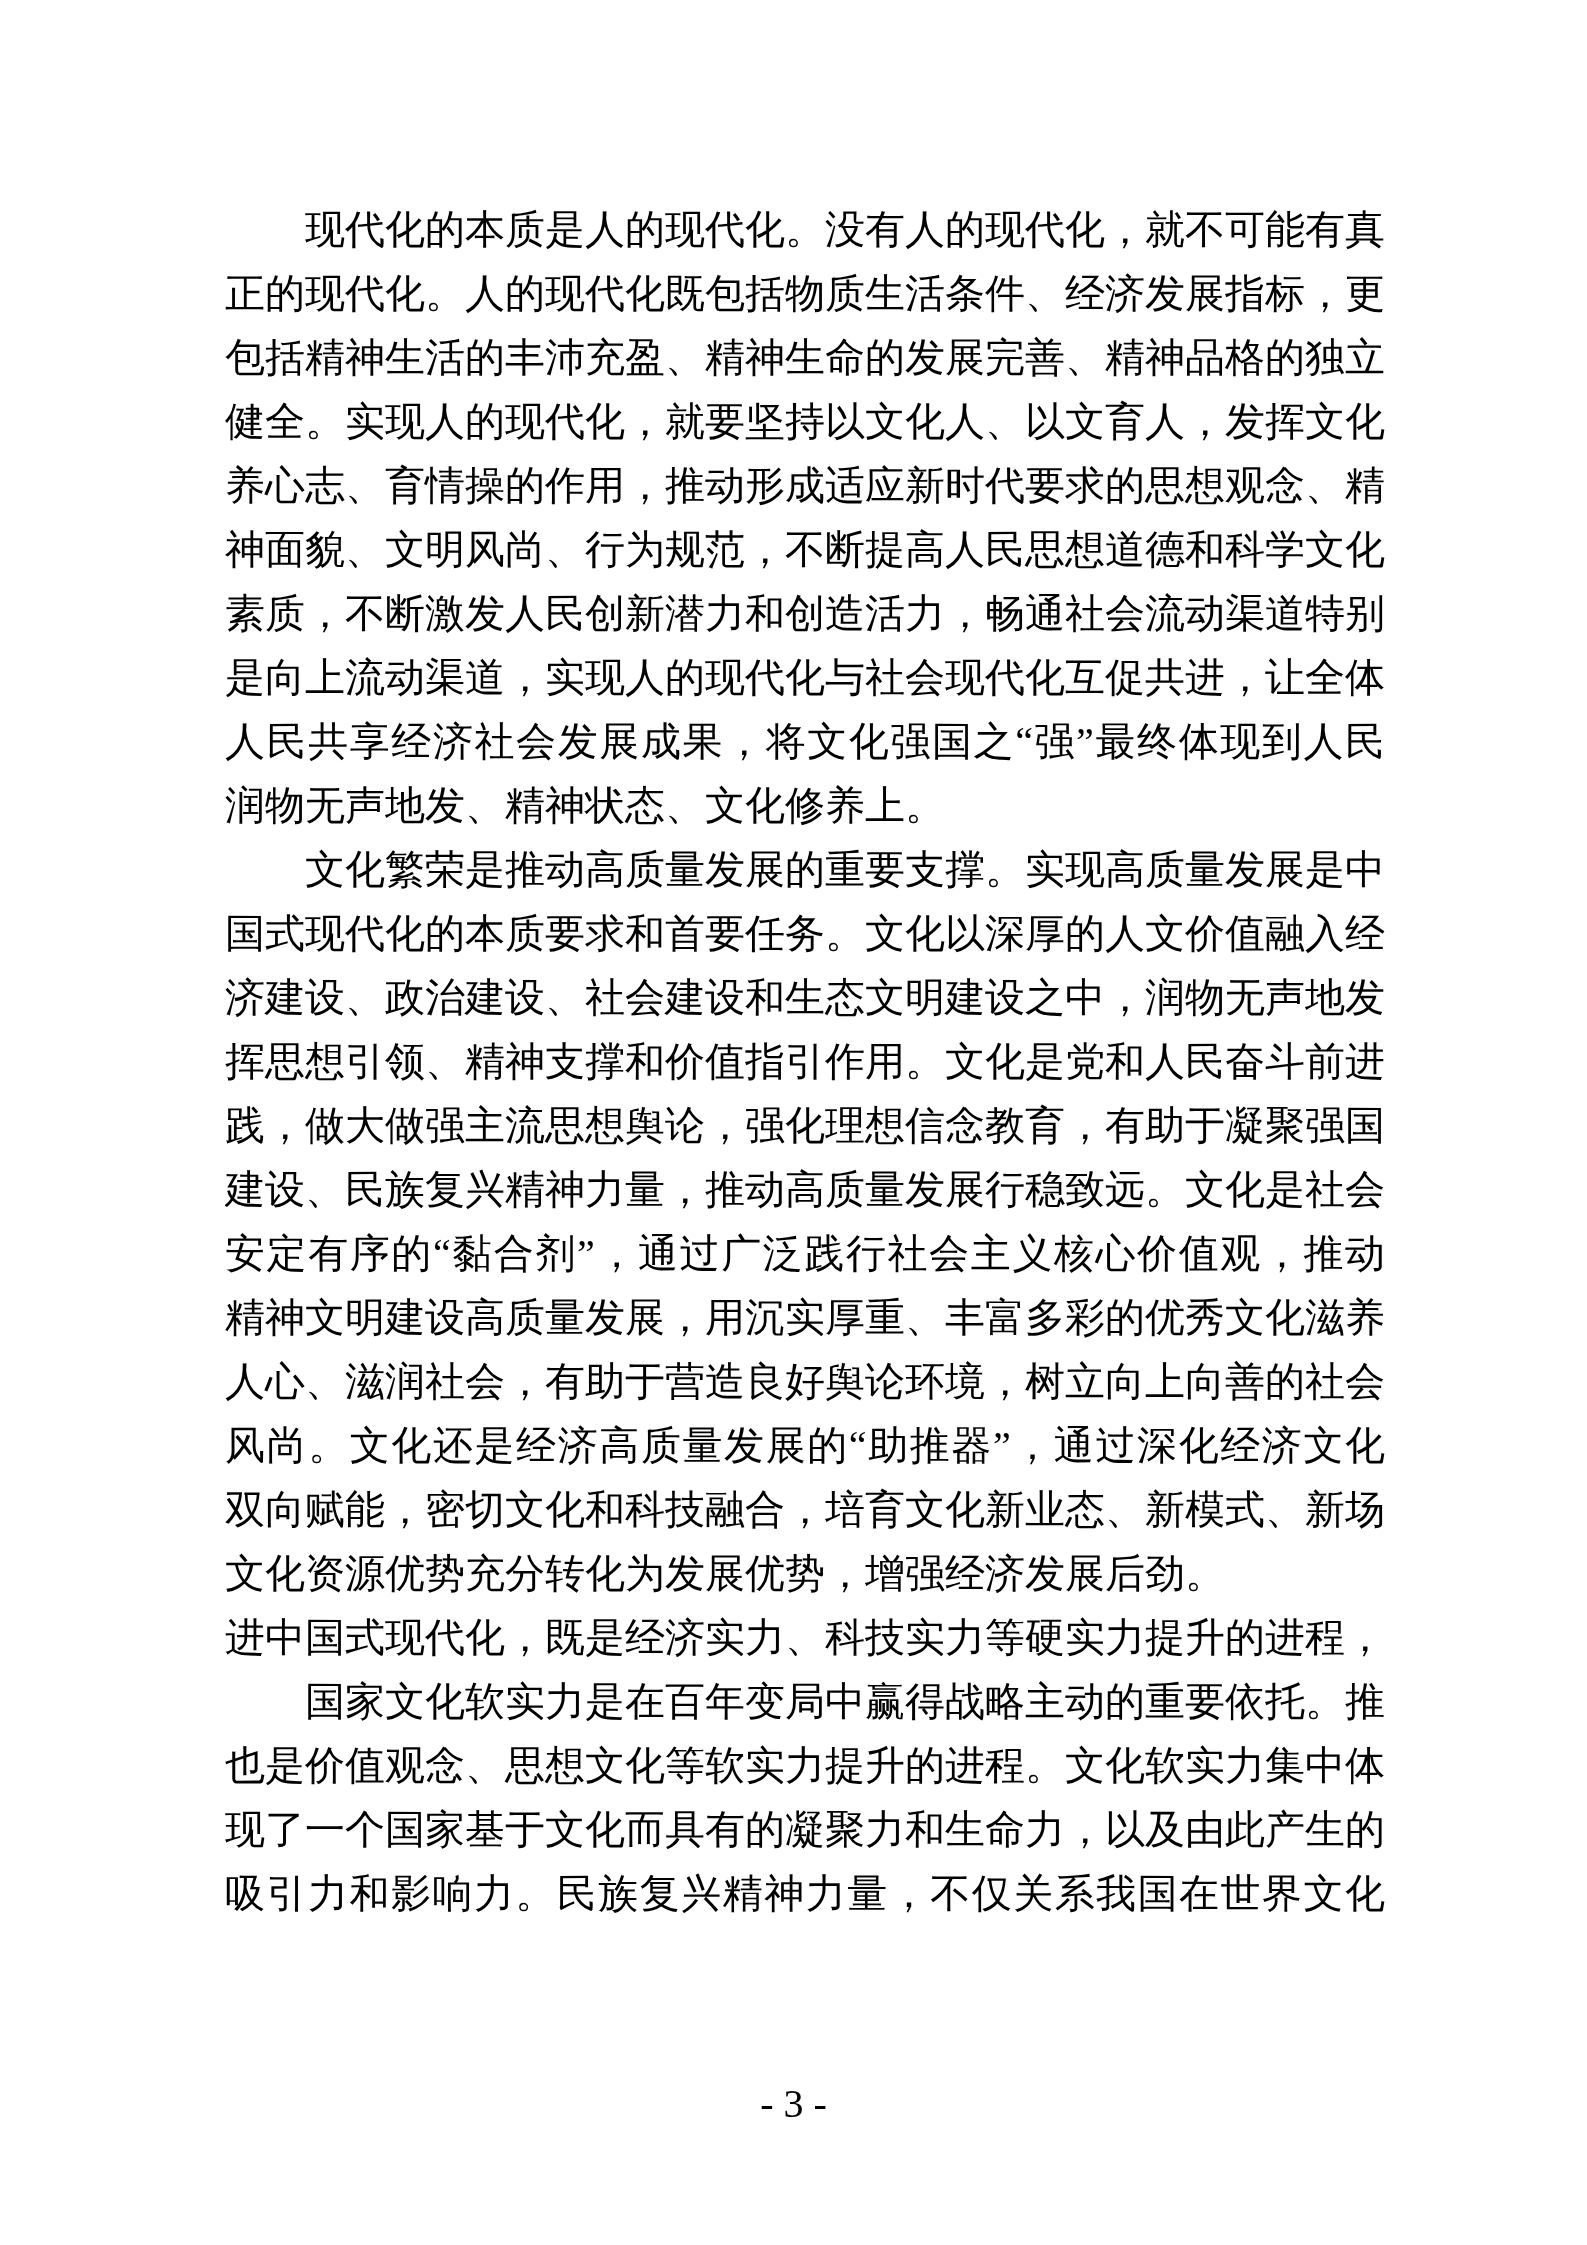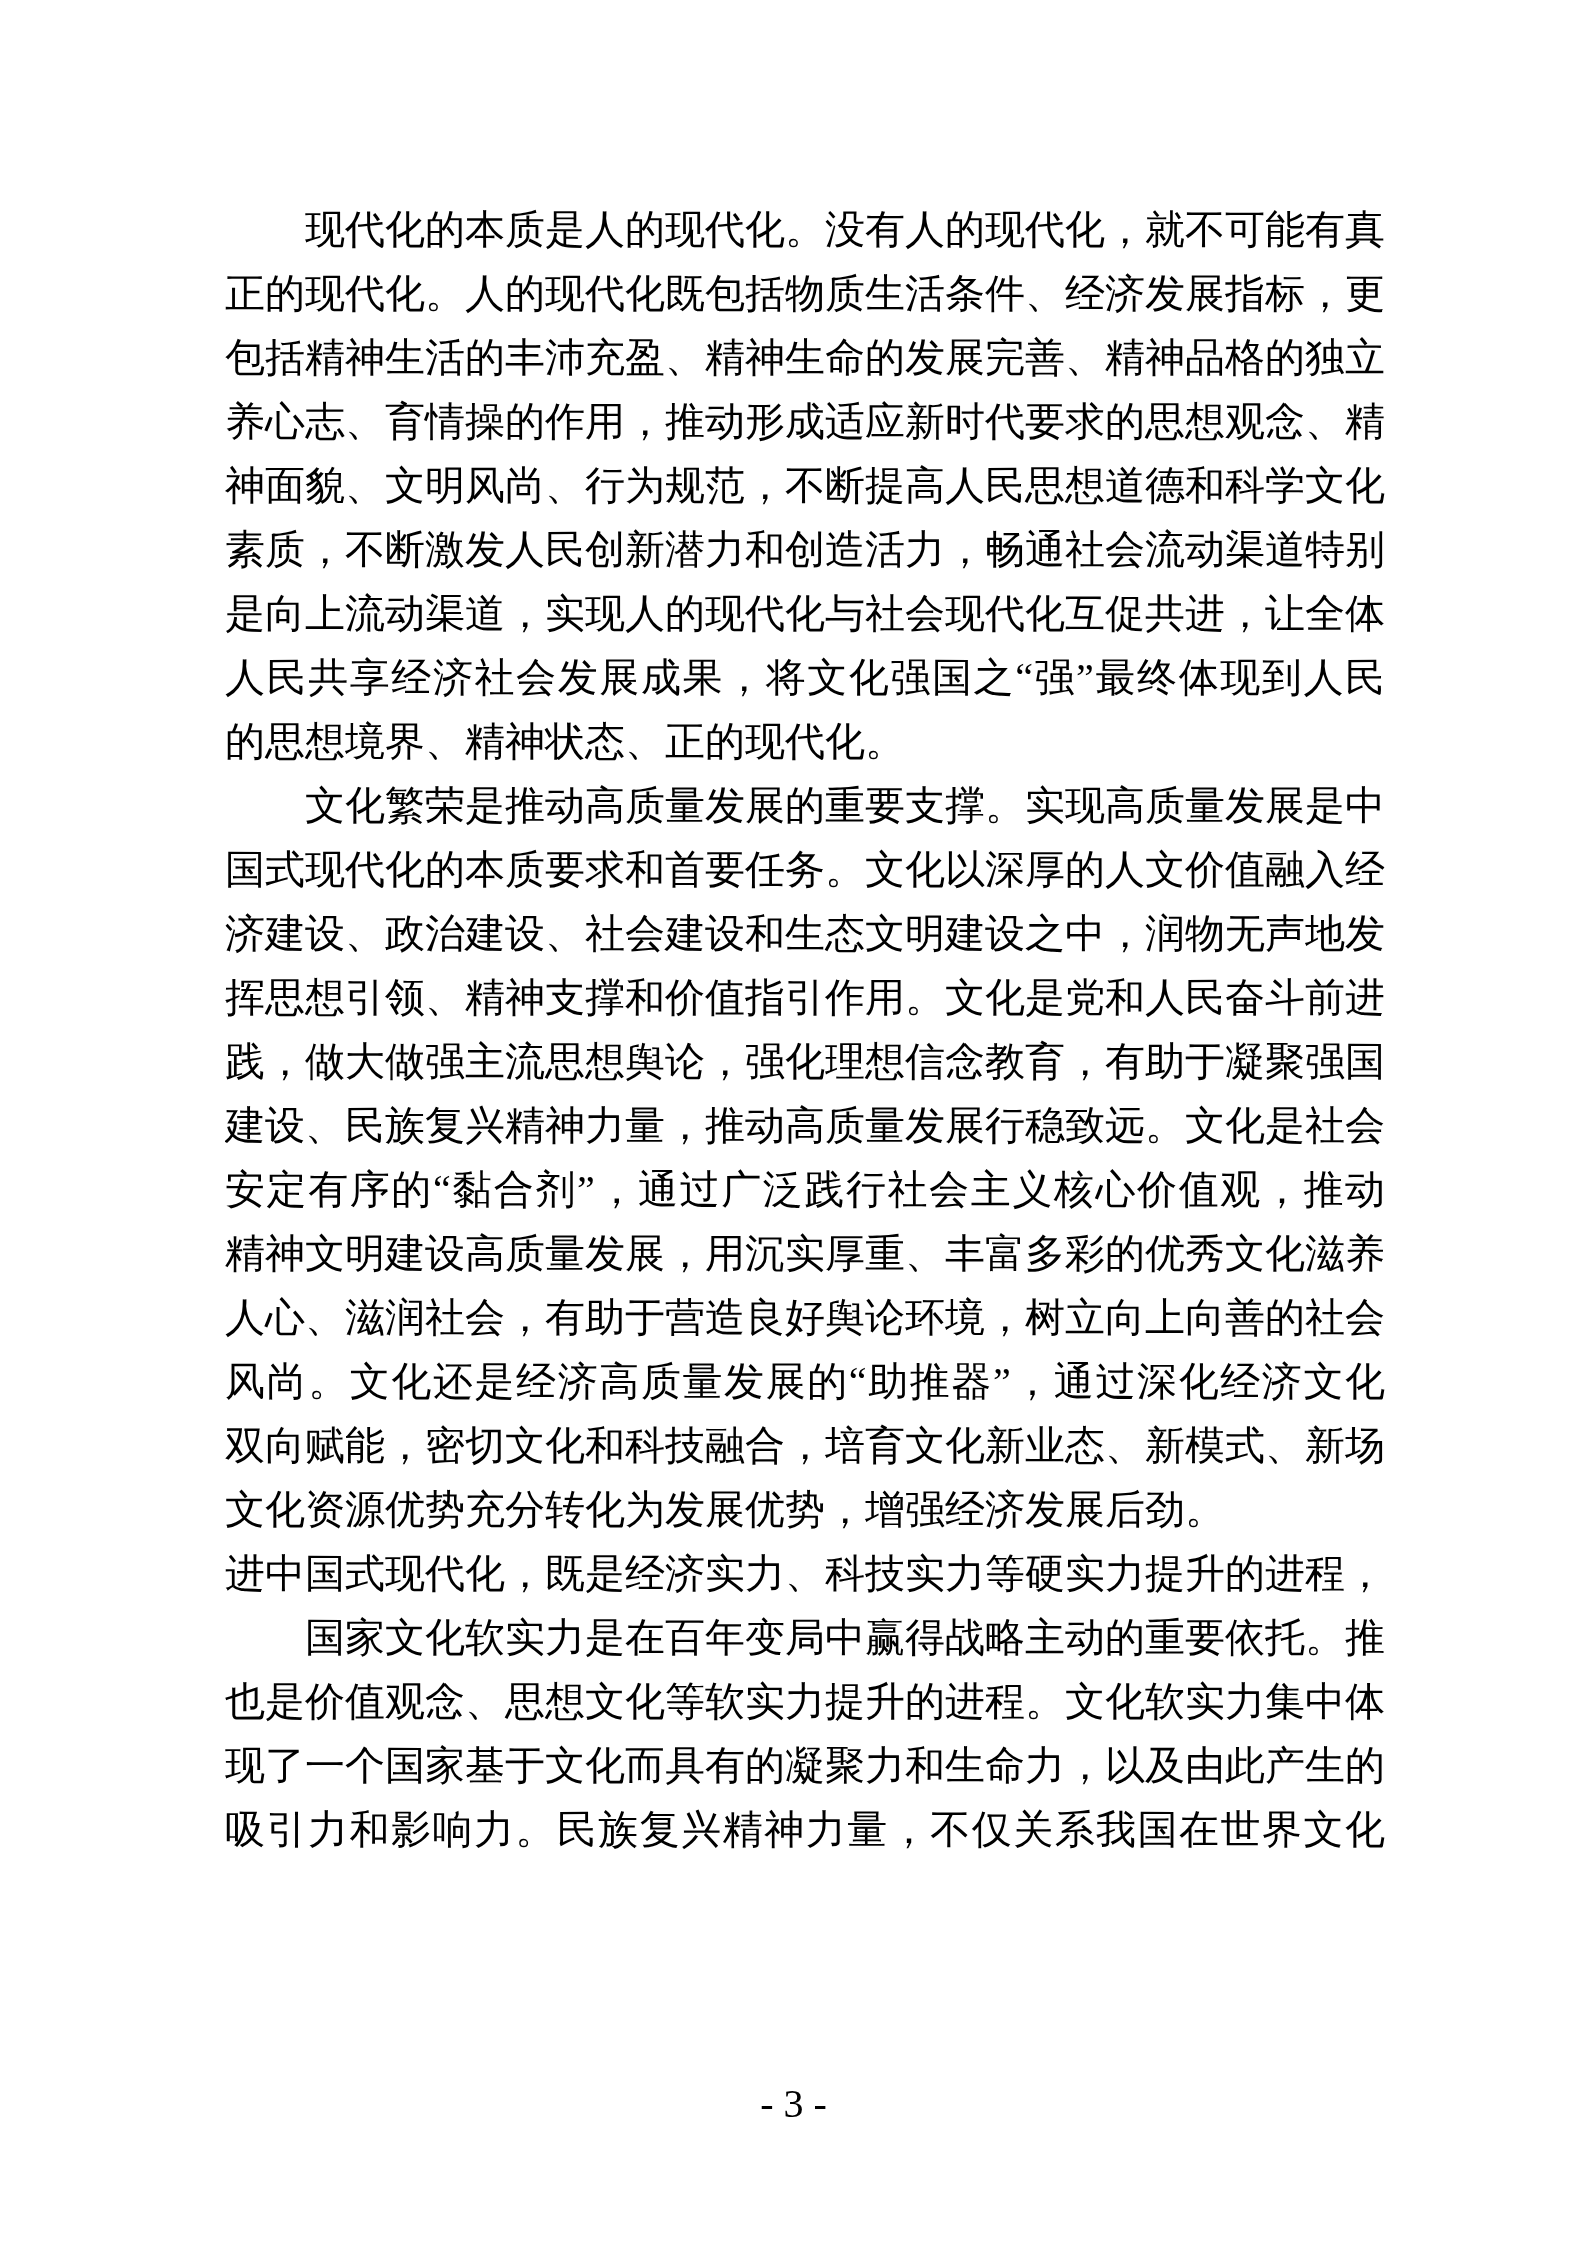--- a/index.html
+++ b/index.html
@@ -67,6 +67,7 @@
       <div class="line full indent">现代化的本质是人的现代化。没有人的现代化，就不可能有真</div>
       <div class="line full">正的现代化。人的现代化既包括物质生活条件、经济发展指标，更</div>
       <div class="line full">包括精神生活的丰沛充盈、精神生命的发展完善、精神品格的独立</div>
+      <div class="line full">健全。实现人的现代化，就要坚持以文化人、以文育人，发挥文化</div>
       <div class="line full">养心志、育情操的作用，推动形成适应新时代要求的思想观念、精</div>
       <div class="line full">神面貌、文明风尚、行为规范，不断提高人民思想道德和科学文化</div>
       <div class="line full">素质，不断激发人民创新潜力和创造活力，畅通社会流动渠道特别</div>

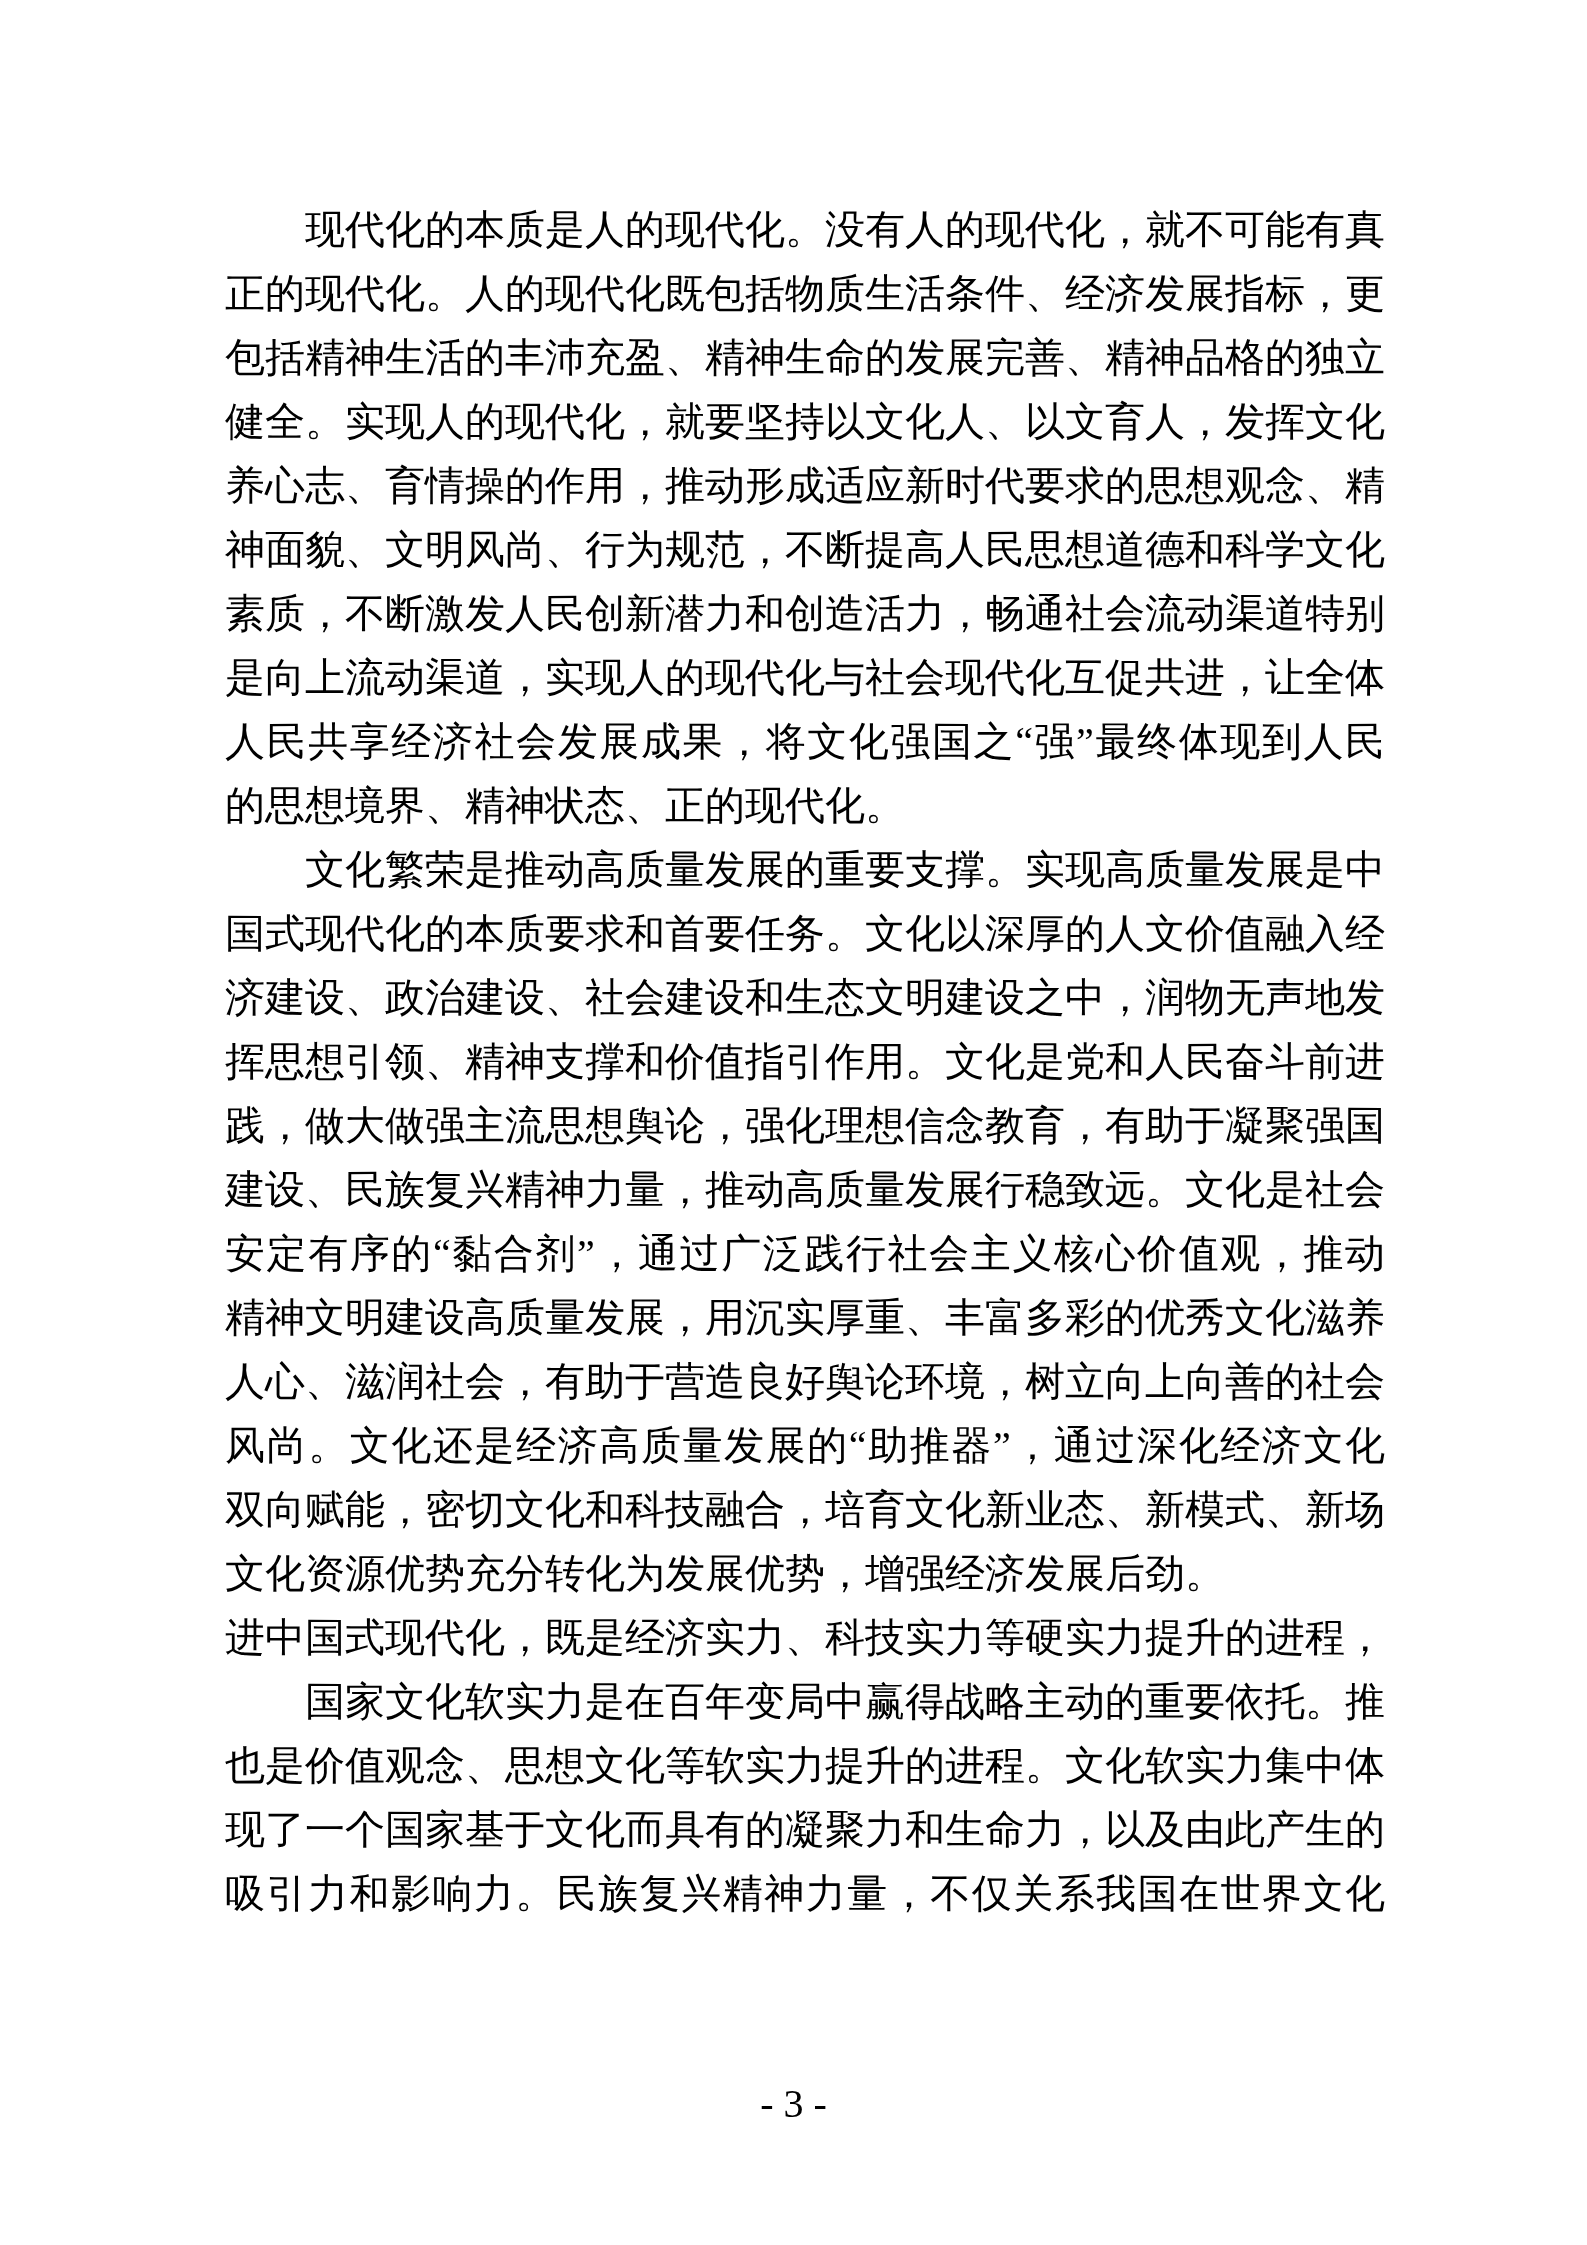--- a/index.html
+++ b/index.html
@@ -73,7 +73,7 @@
       <div class="line full">素质，不断激发人民创新潜力和创造活力，畅通社会流动渠道特别</div>
       <div class="line full">是向上流动渠道，实现人的现代化与社会现代化互促共进，让全体</div>
       <div class="line full">人民共享经济社会发展成果，将文化强国之“强”最终体现到人民</div>
-      <div class="line">的思想境界、精神状态、正的现代化。</div>
+      <div class="line">润物无声地发、精神状态、文化修养上。</div>
     </div>
 
     <div class="paragraph">

